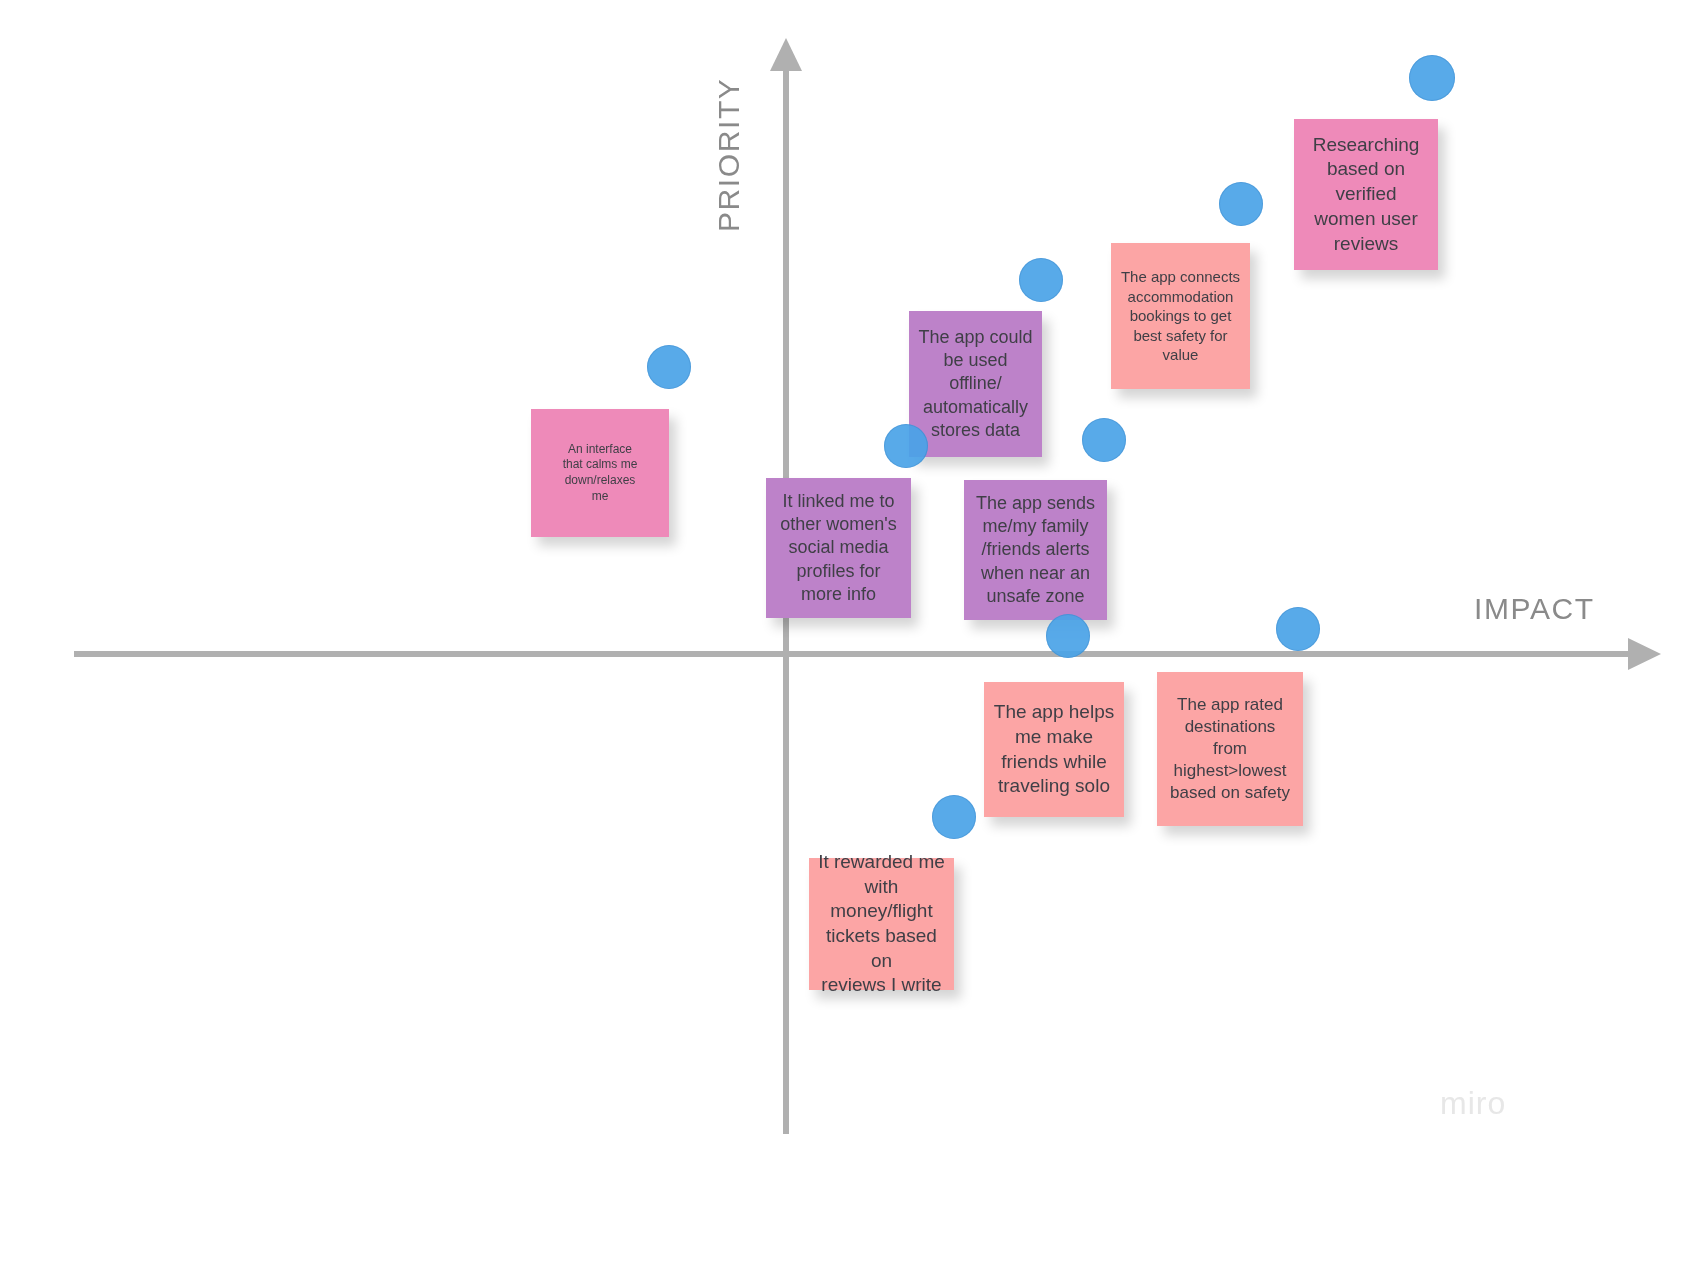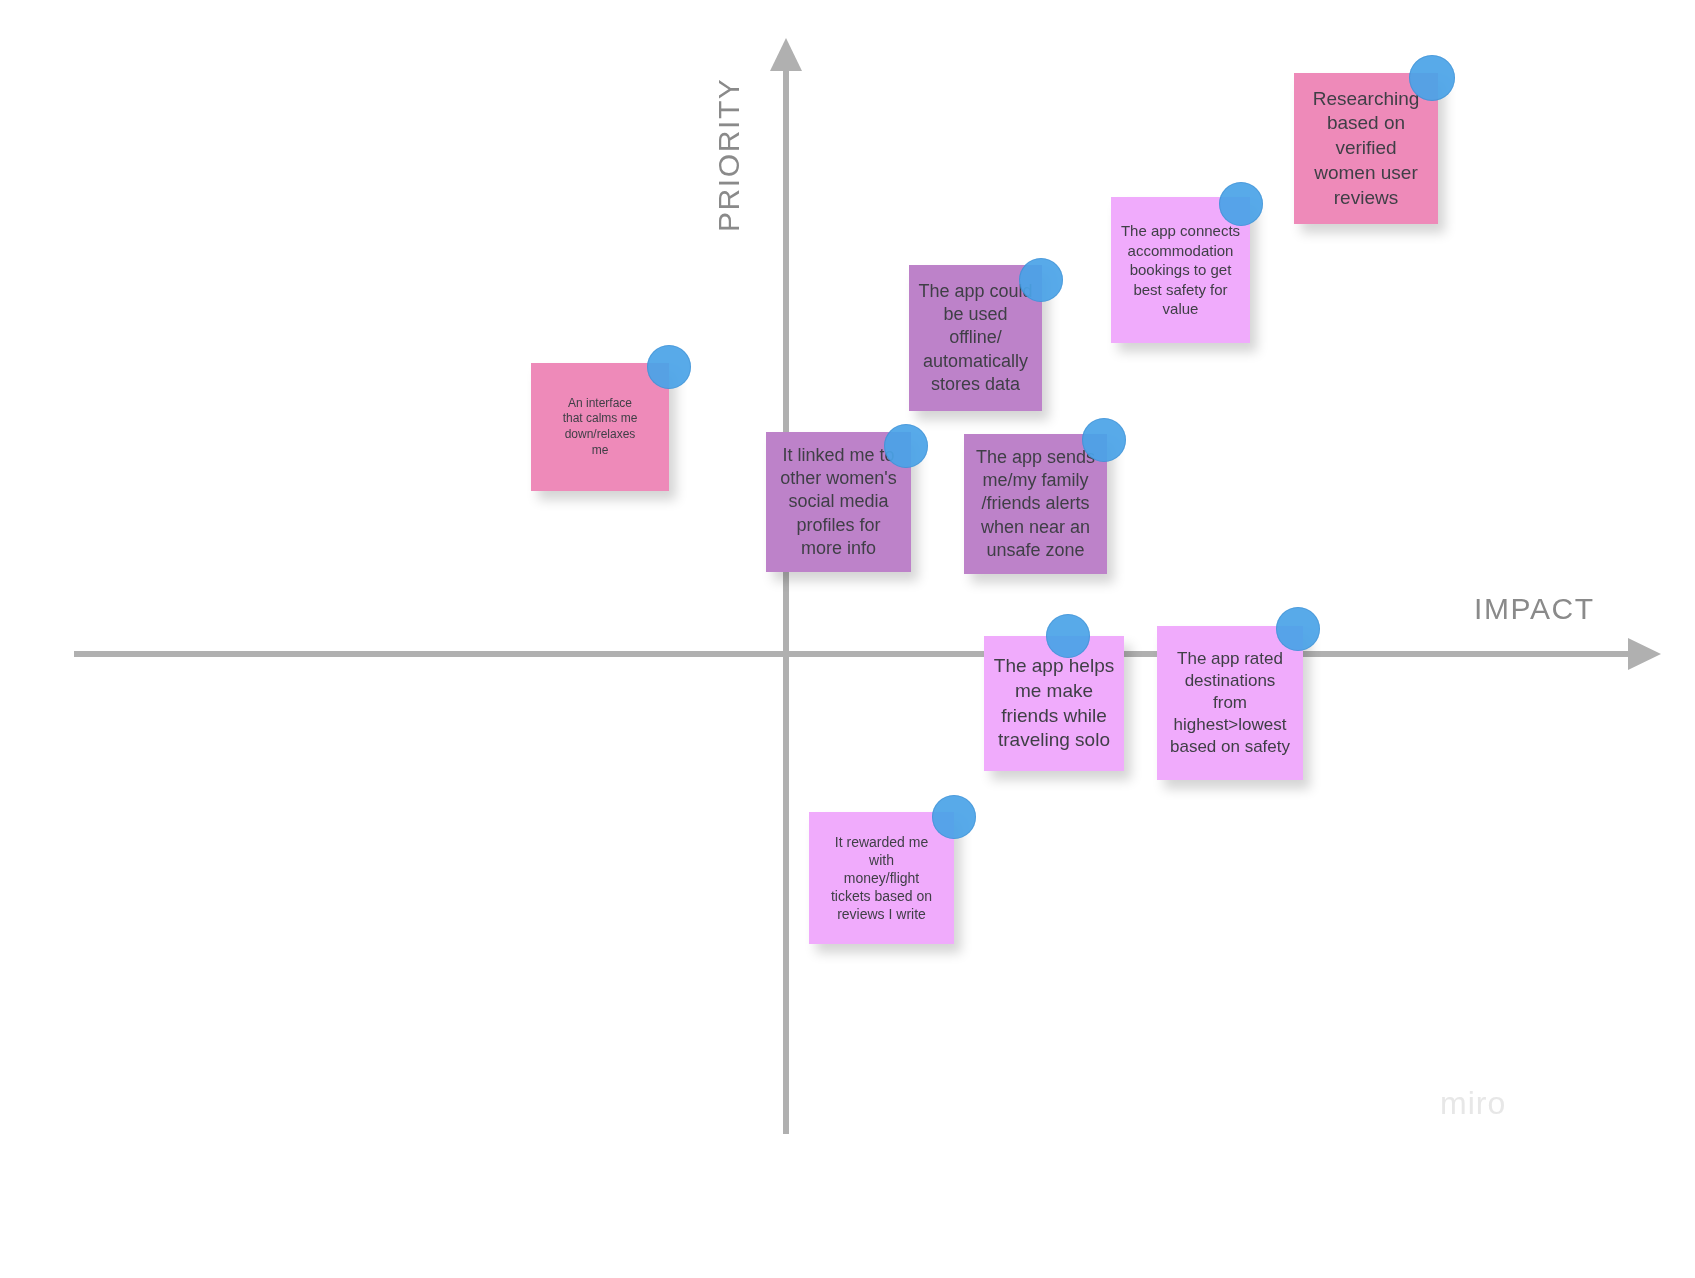--- a/index.html
+++ b/index.html
@@ -91,6 +91,7 @@
     line-height: 1.30;
     box-shadow: 7px 9px 11px rgba(0,0,0,0.17);
     word-wrap: break-word;
+    margin-top: 46px;
   }
   .sticky.pink   { background: #ee8ab9; }
   .sticky.purple { background: #bd82c9; }

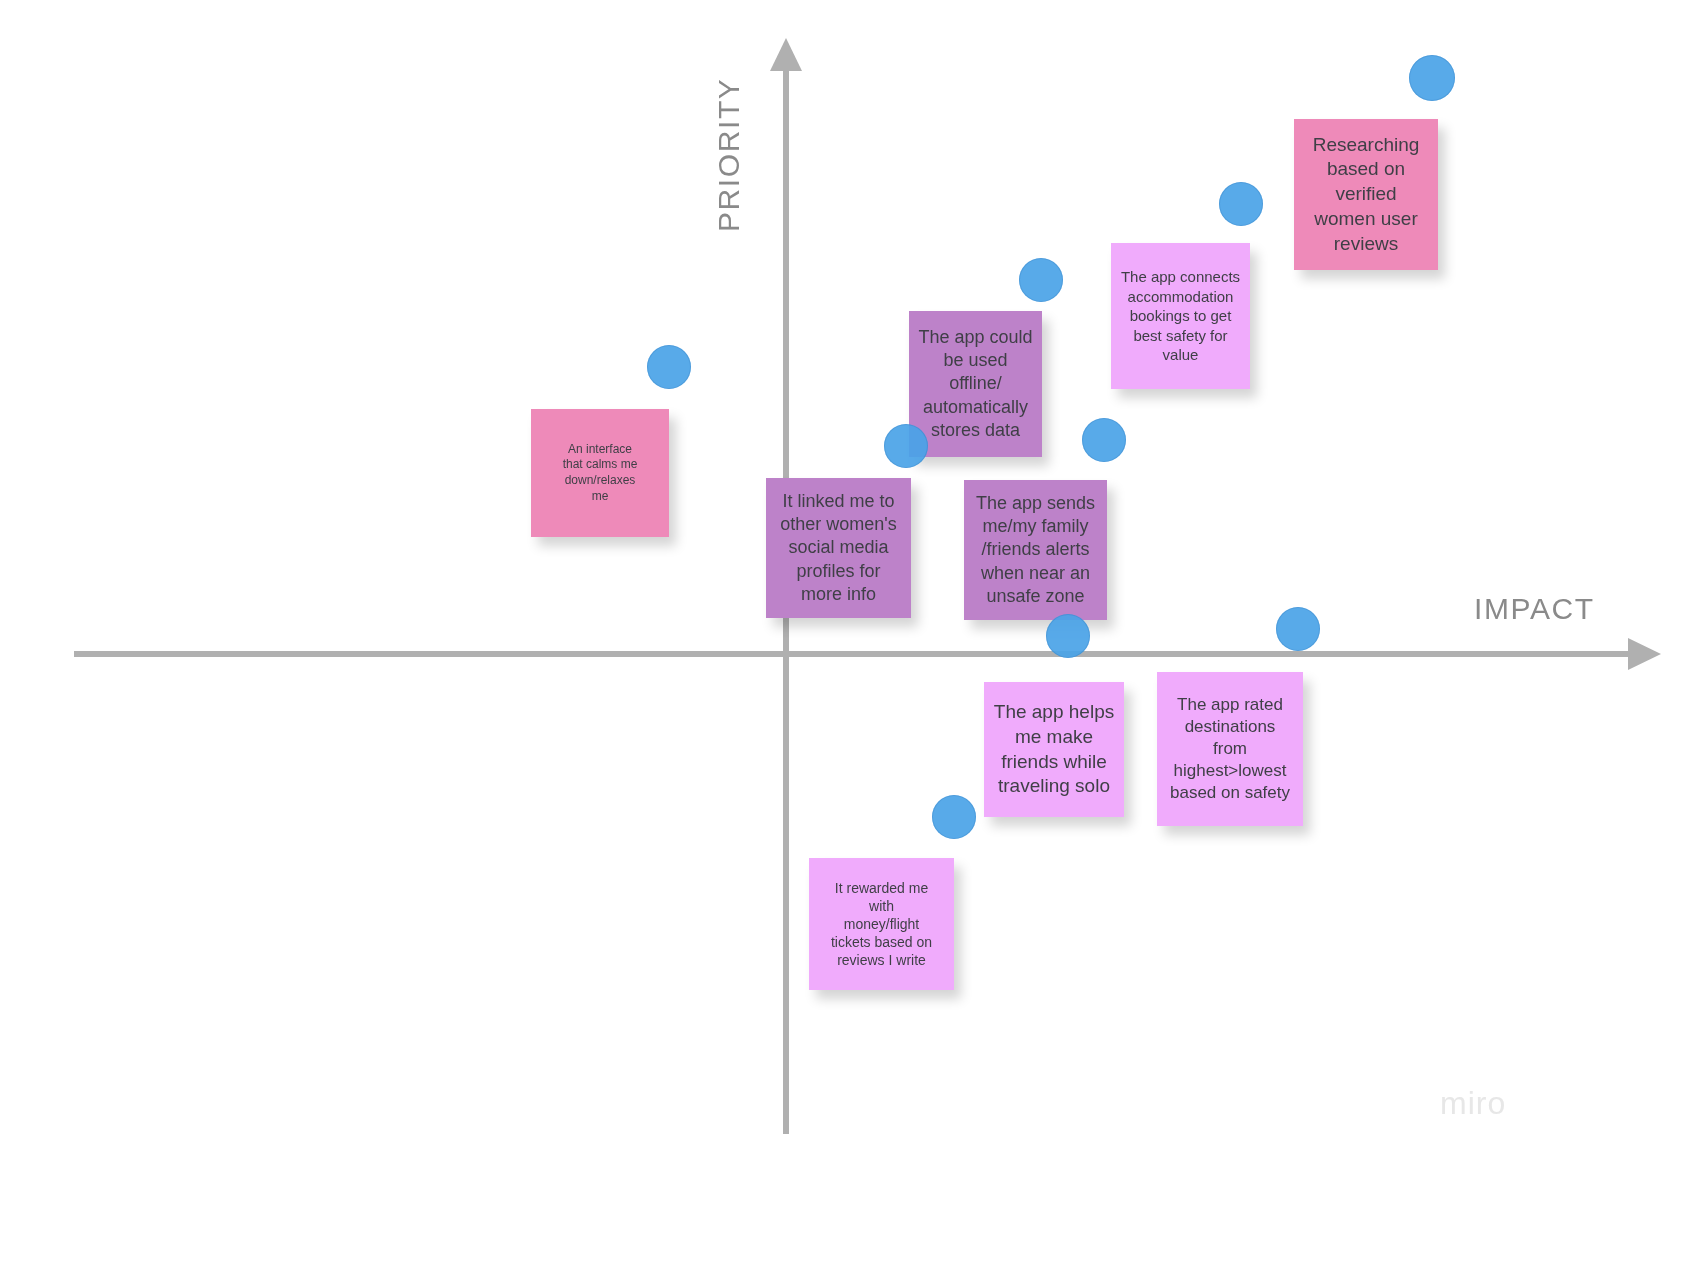--- a/index.html
+++ b/index.html
@@ -95,7 +95,7 @@
   }
   .sticky.pink   { background: #ee8ab9; }
   .sticky.purple { background: #bd82c9; }
-  .sticky.red    { background: #f0abfc; }
+  .sticky.red    { background: #fca5a5; }
 
   .sticky .note-text {
     display: block;

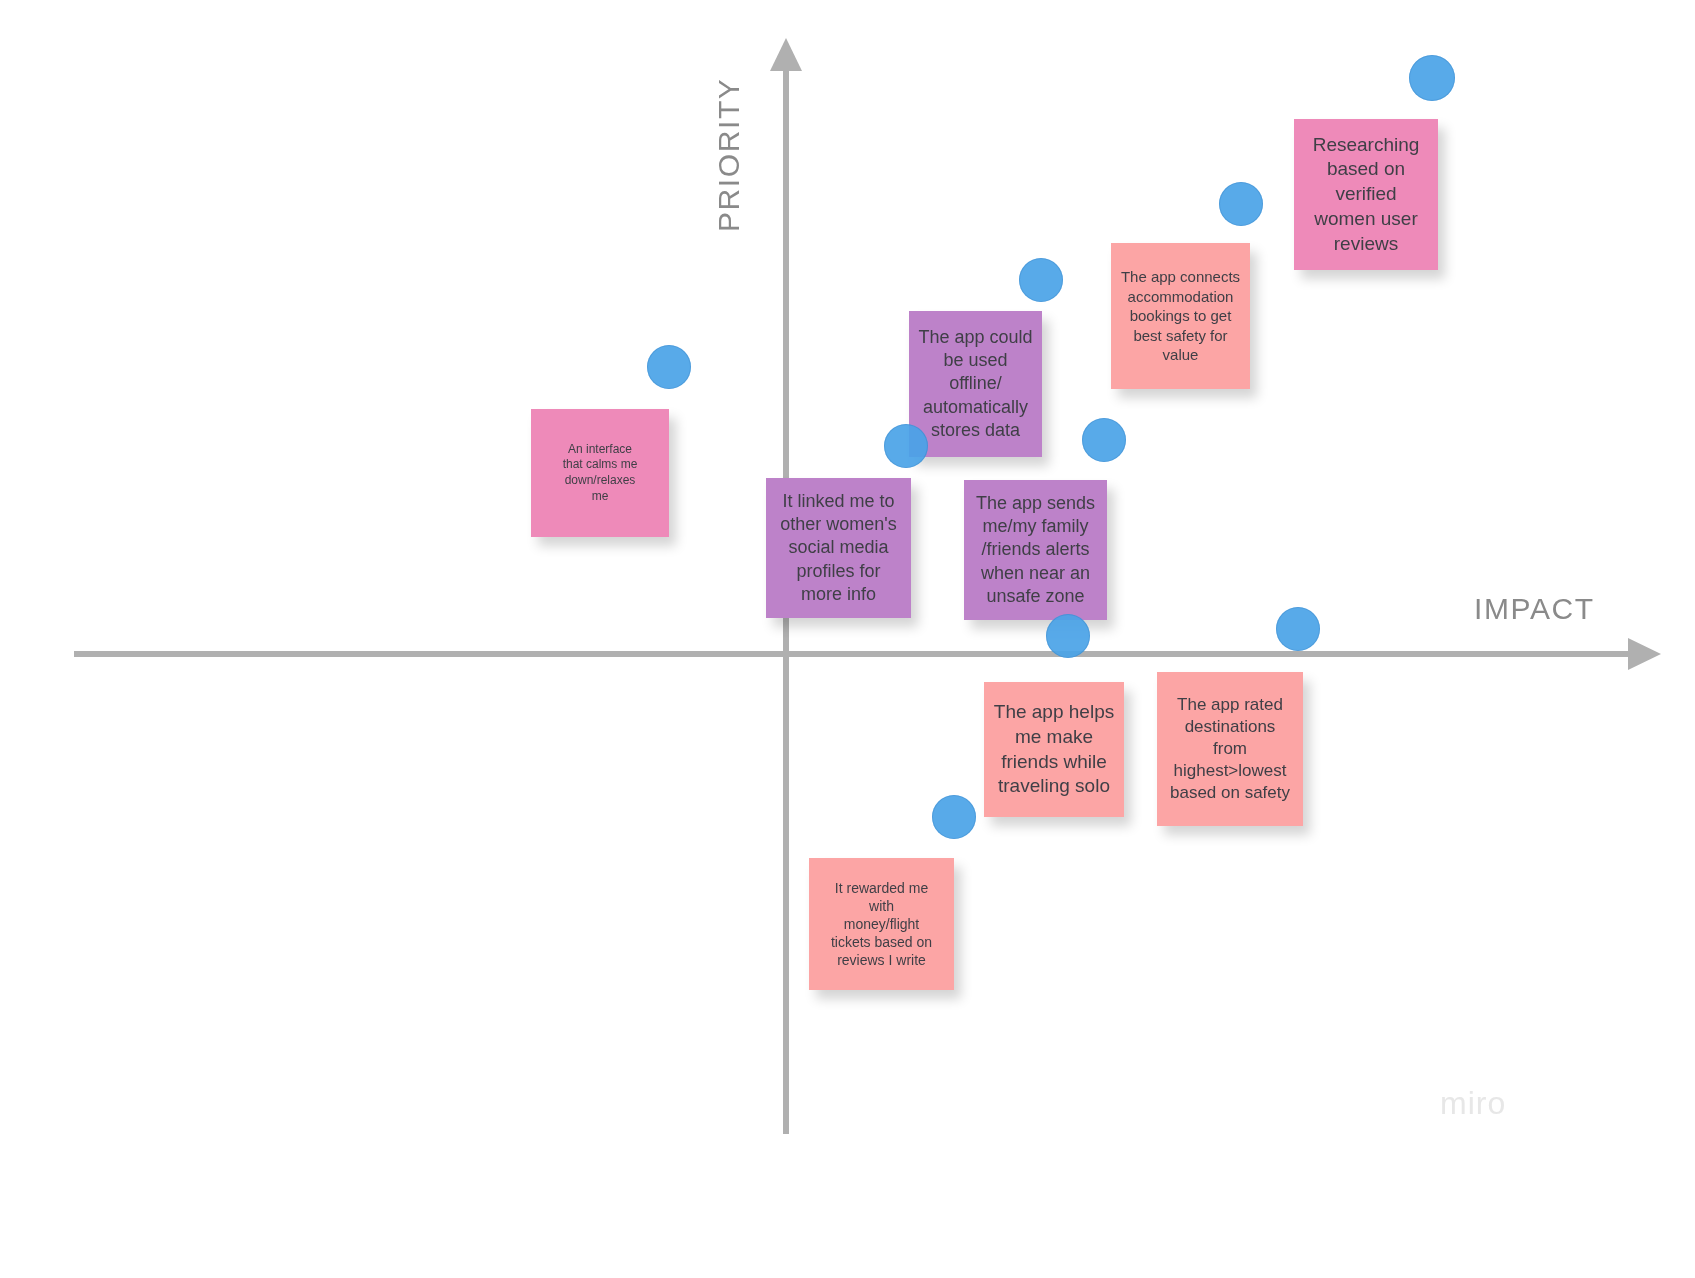--- a/index.html
+++ b/index.html
@@ -206,7 +206,7 @@
   </div>
   <div class="vote-dot" style="left:1276px; top:607px; width:44px; height:44px;"></div>
 
-  <div class="sticky red" style="left:809px; top:812px; width:145px; height:132px; font-size:14px;">
+  <div class="sticky red" style="left:809px; top:812px; width:145px; height:132px; font-size:19px;">
     <span class="note-text">It rewarded me
 with
 money/flight

